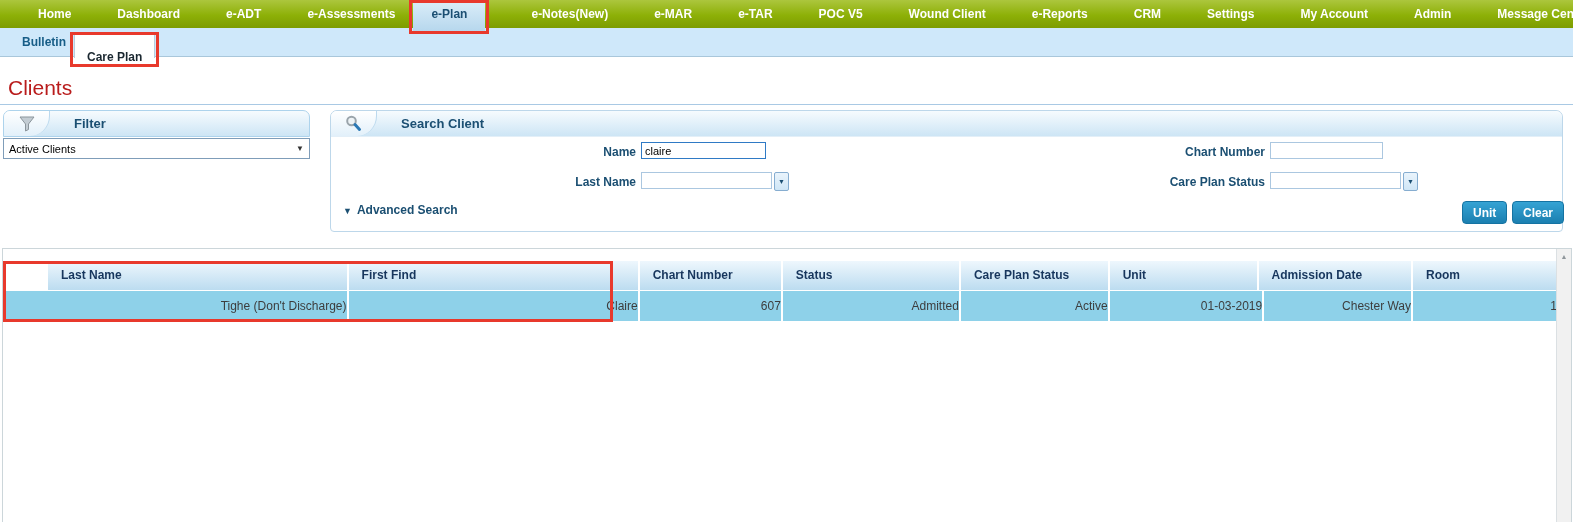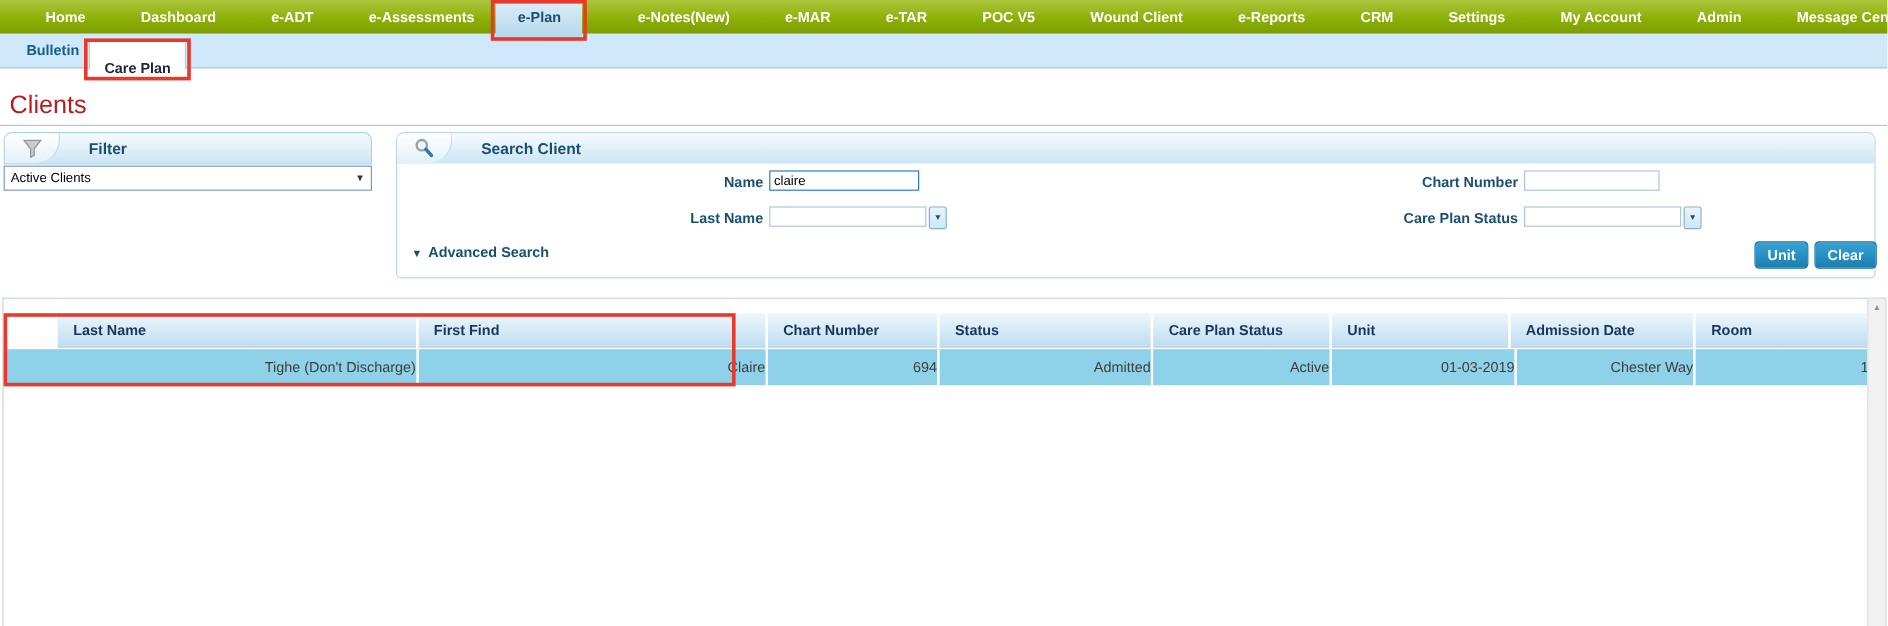--- a/index.html
+++ b/index.html
@@ -234,7 +234,7 @@
     <div class="grid-row">
       <div class="gr-cell c0">Tighe (Don't Discharge)</div>
       <div class="gr-cell c1">Claire</div>
-      <div class="gr-cell c2">694</div>
+      <div class="gr-cell c2">607</div>
       <div class="gr-cell c3">Admitted</div>
       <div class="gr-cell c4">Active</div>
       <div class="gr-cell c5">01-03-2019</div>

